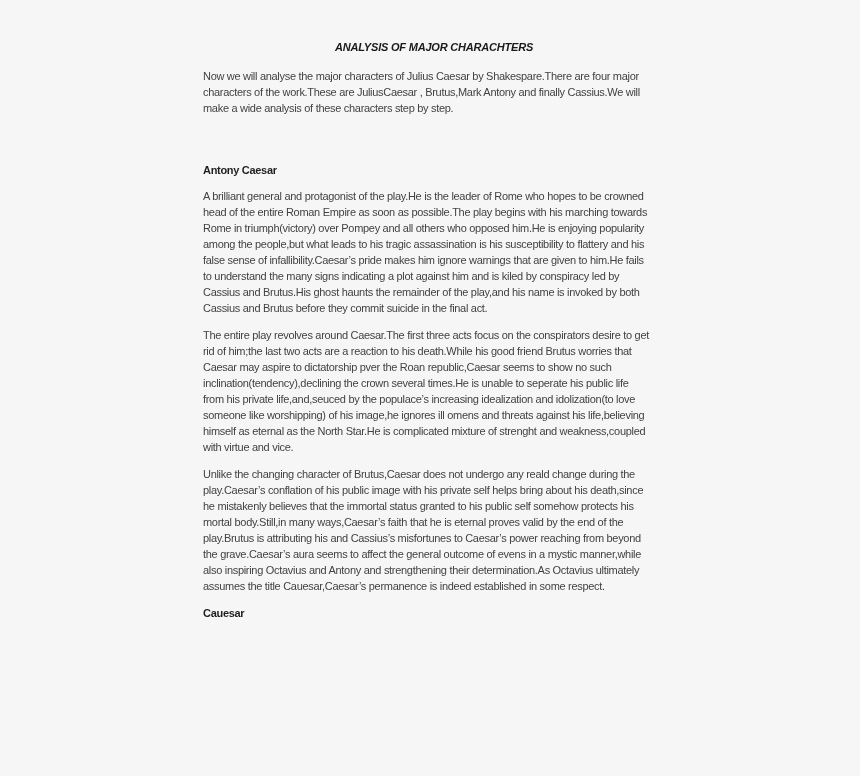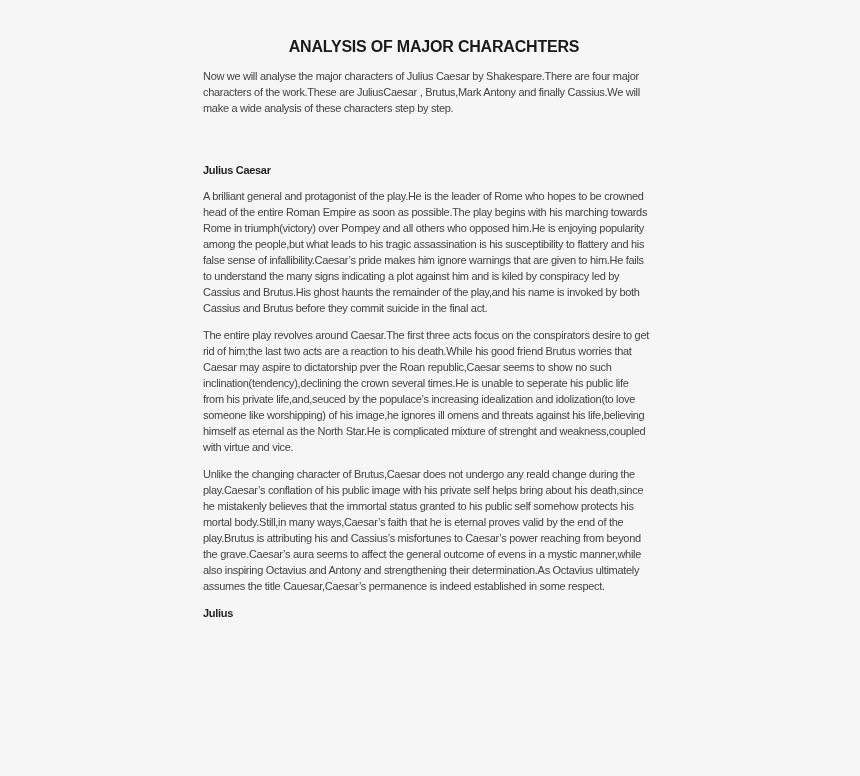--- a/index.html
+++ b/index.html
@@ -31,12 +31,13 @@
   }
   .doc-title {
     margin: 0 0 13px 0;
-    font-size: 16px;
+    font-size: 11px;
     line-height: 16px;
     font-weight: bold;
     color: #1a1a1a;
     text-align: center;
     letter-spacing: -0.2px;
+    font-style: italic;
   }
   .para {
     margin: 0 16px 11px 0;

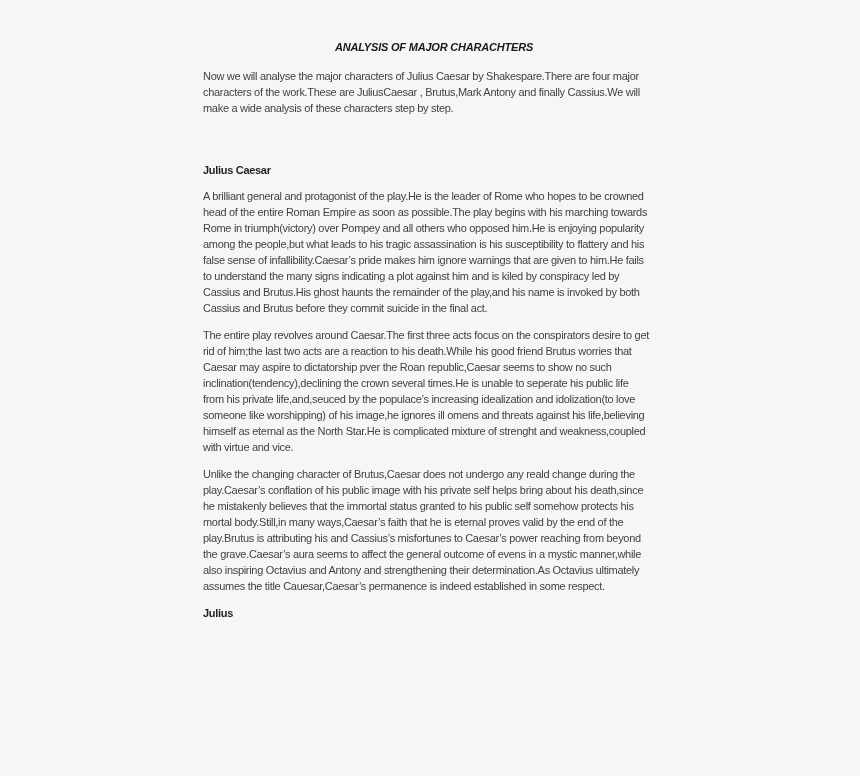--- a/index.html
+++ b/index.html
@@ -63,7 +63,7 @@
 
     <p class="para">Now we will analyse the major characters of Julius Caesar by Shakespare.There are four major characters of the work.These are JuliusCaesar , Brutus,Mark Antony and finally Cassius.We will make a wide analysis of these characters step by step.</p>
 
-    <h2 class="section-heading first">Julius Caesar</h2>
+    <h2 class="section-heading first">Antony Caesar</h2>
 
     <p class="para">A brilliant general and protagonist of the play.He is the leader of Rome who hopes to be crowned head of the entire Roman Empire as soon as possible.The play begins with his marching towards Rome in triumph(victory) over Pompey and all others who opposed him.He is enjoying popularity among the people,but what leads to his tragic assassination is his susceptibility to flattery and his false sense of infallibility.Caesar’s pride makes him ignore warnings that are given to him.He fails to understand the many signs indicating a plot against him and is kiled by conspiracy led by Cassius and Brutus.His ghost haunts the remainder of the play,and his name is invoked by both Cassius and Brutus before they commit suicide in the final act.</p>
 

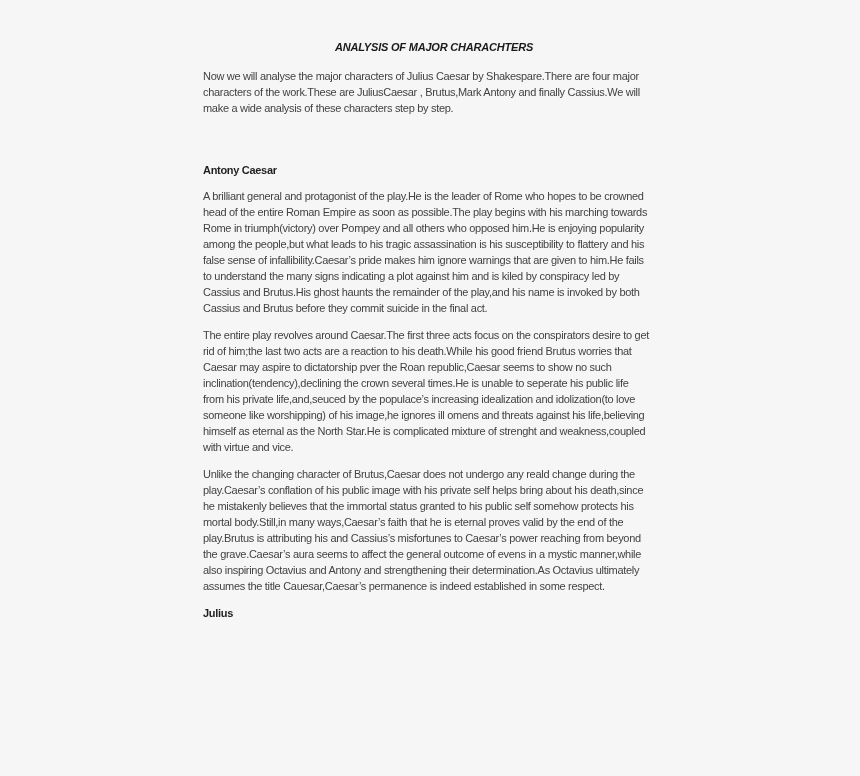--- a/index.html
+++ b/index.html
@@ -71,7 +71,7 @@
 
     <p class="para">Unlike the changing character of Brutus,Caesar does not undergo any reald change during the play.Caesar’s conflation of his public image with his private self helps bring about his death,since he mistakenly believes that the immortal status granted to his public self somehow protects his mortal body.Still,in many ways,Caesar’s faith that he is eternal proves valid by the end of the play.Brutus is attributing his and Cassius’s misfortunes to Caesar’s power reaching from beyond the grave.Caesar’s aura seems to affect the general outcome of evens in a mystic manner,while also inspiring Octavius and Antony and strengthening their determination.As Octavius ultimately assumes the title Cauesar,Caesar’s permanence is indeed established in some respect.</p>
 
-    <h2 class="section-heading">Julius</h2>
+    <h2 class="section-heading">Cauesar</h2>
 
 
   </div>

